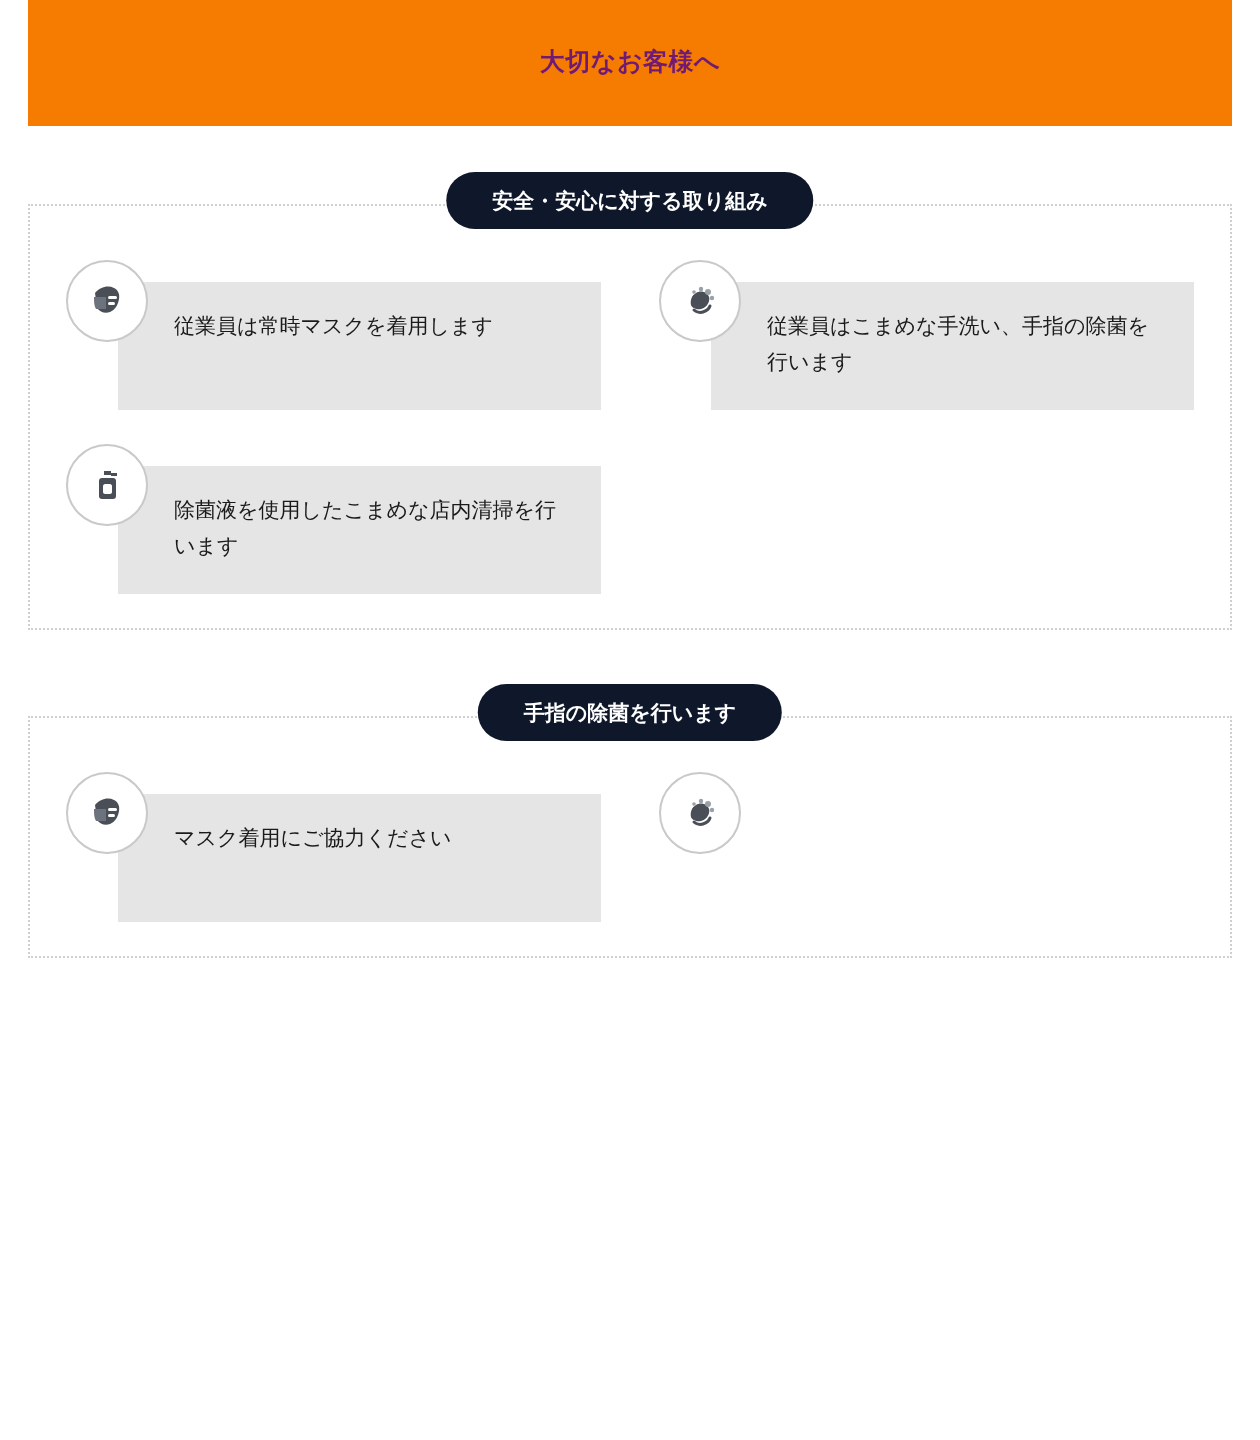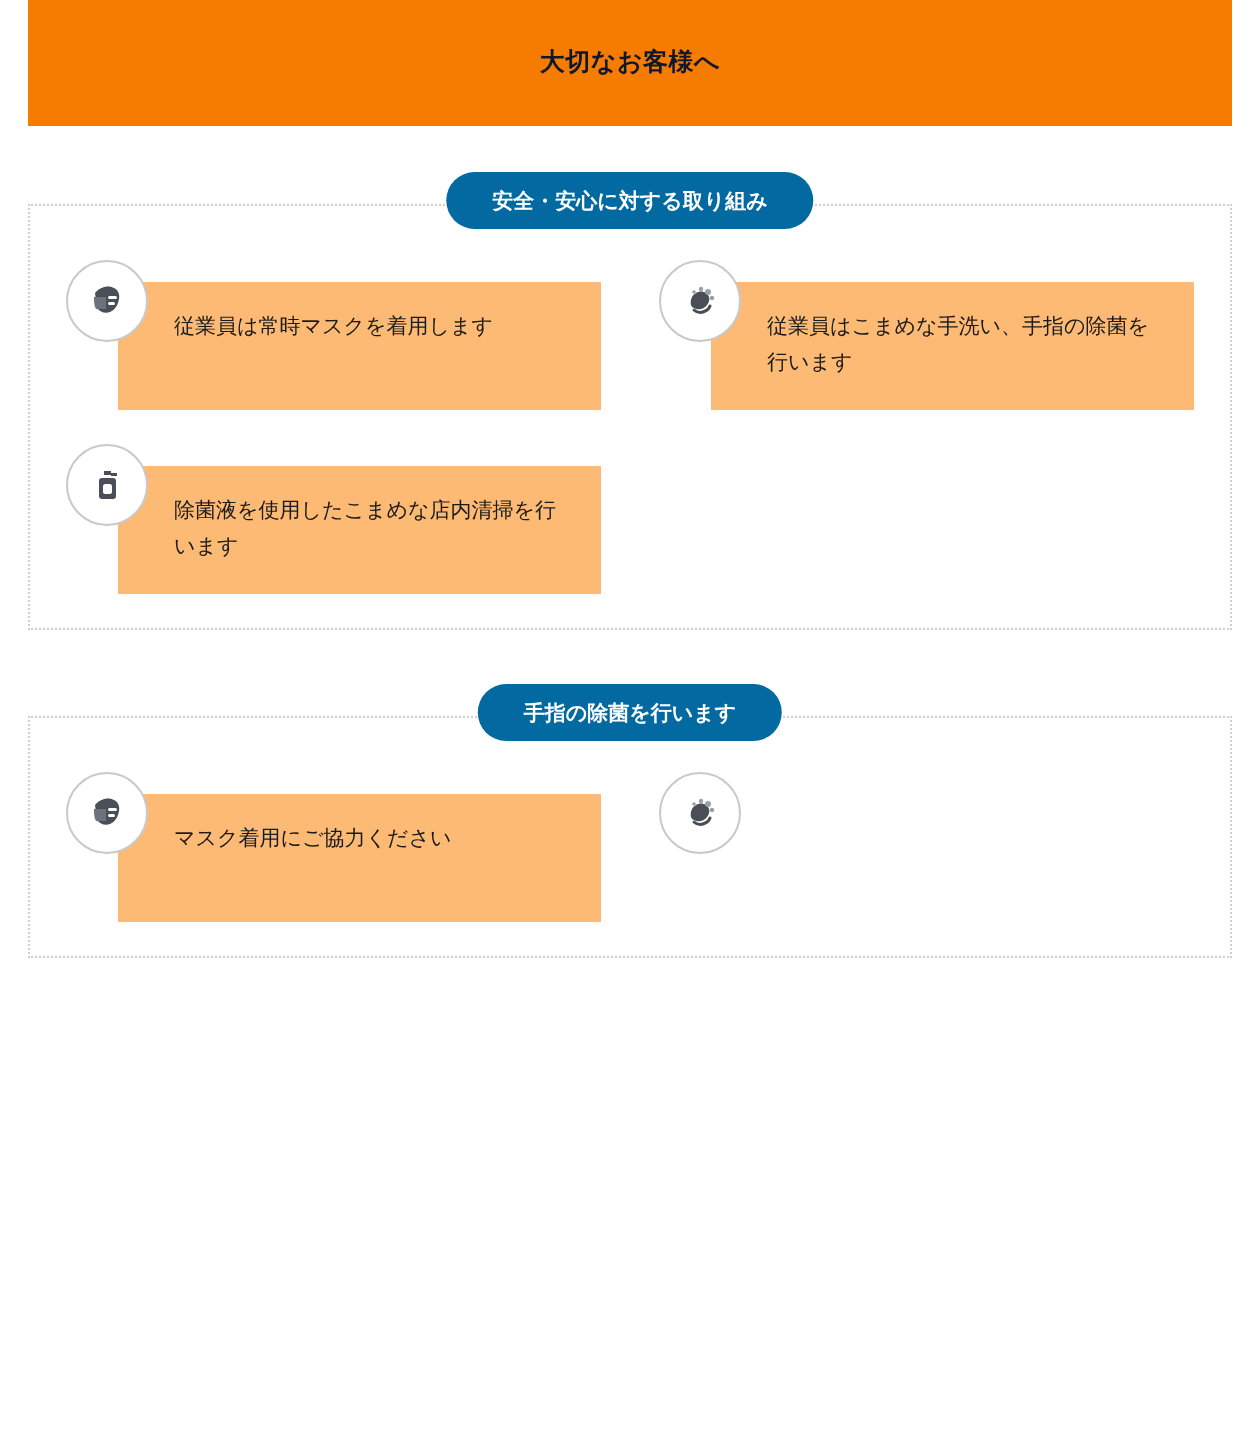--- a/index.html
+++ b/index.html
@@ -26,7 +26,7 @@
   
   .banner {
     background: #f57c00;
-    color: #0f172a;
+    color: #701a75;
     text-align: center;
     padding: 38px 20px 40px;
     box-sizing: border-box;

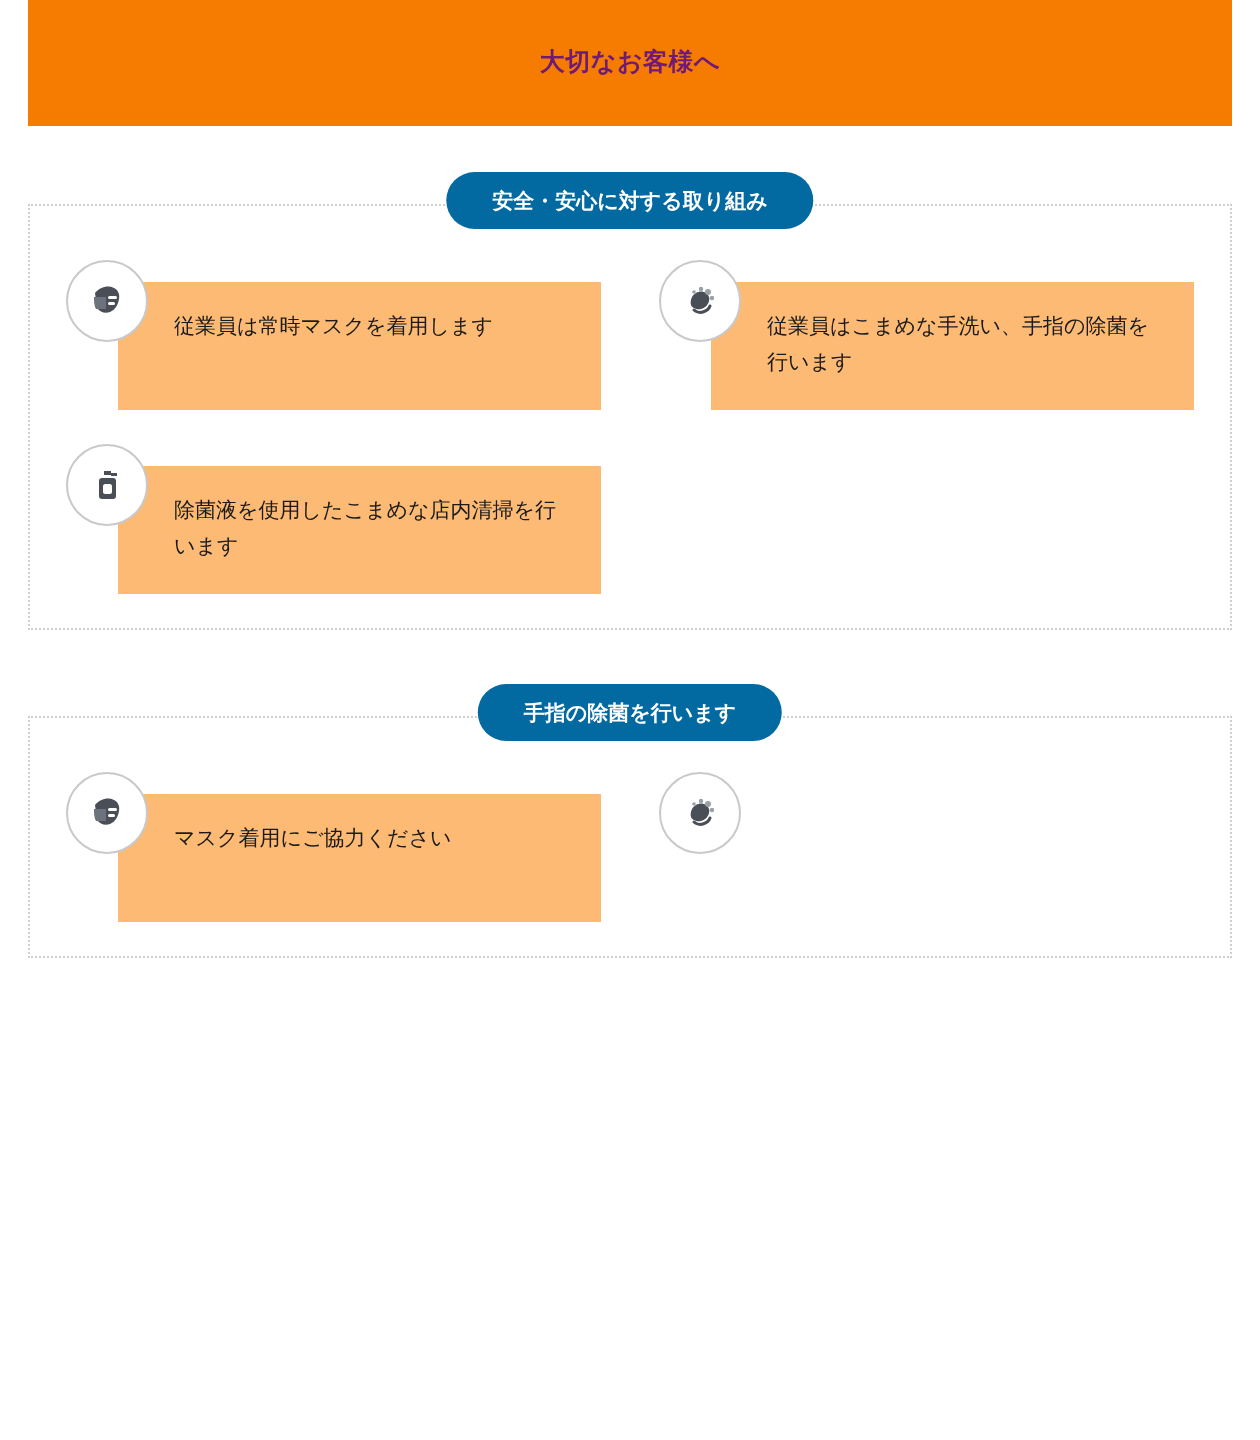--- a/index.html
+++ b/index.html
@@ -55,7 +55,7 @@
     top: -34px;
     left: 50%;
     transform: translateX(-50%);
-    background: #0369a1;
+    background: #0f172a;
     color: #ffffff;
     border-radius: 34px;
     padding: 18px 46px;

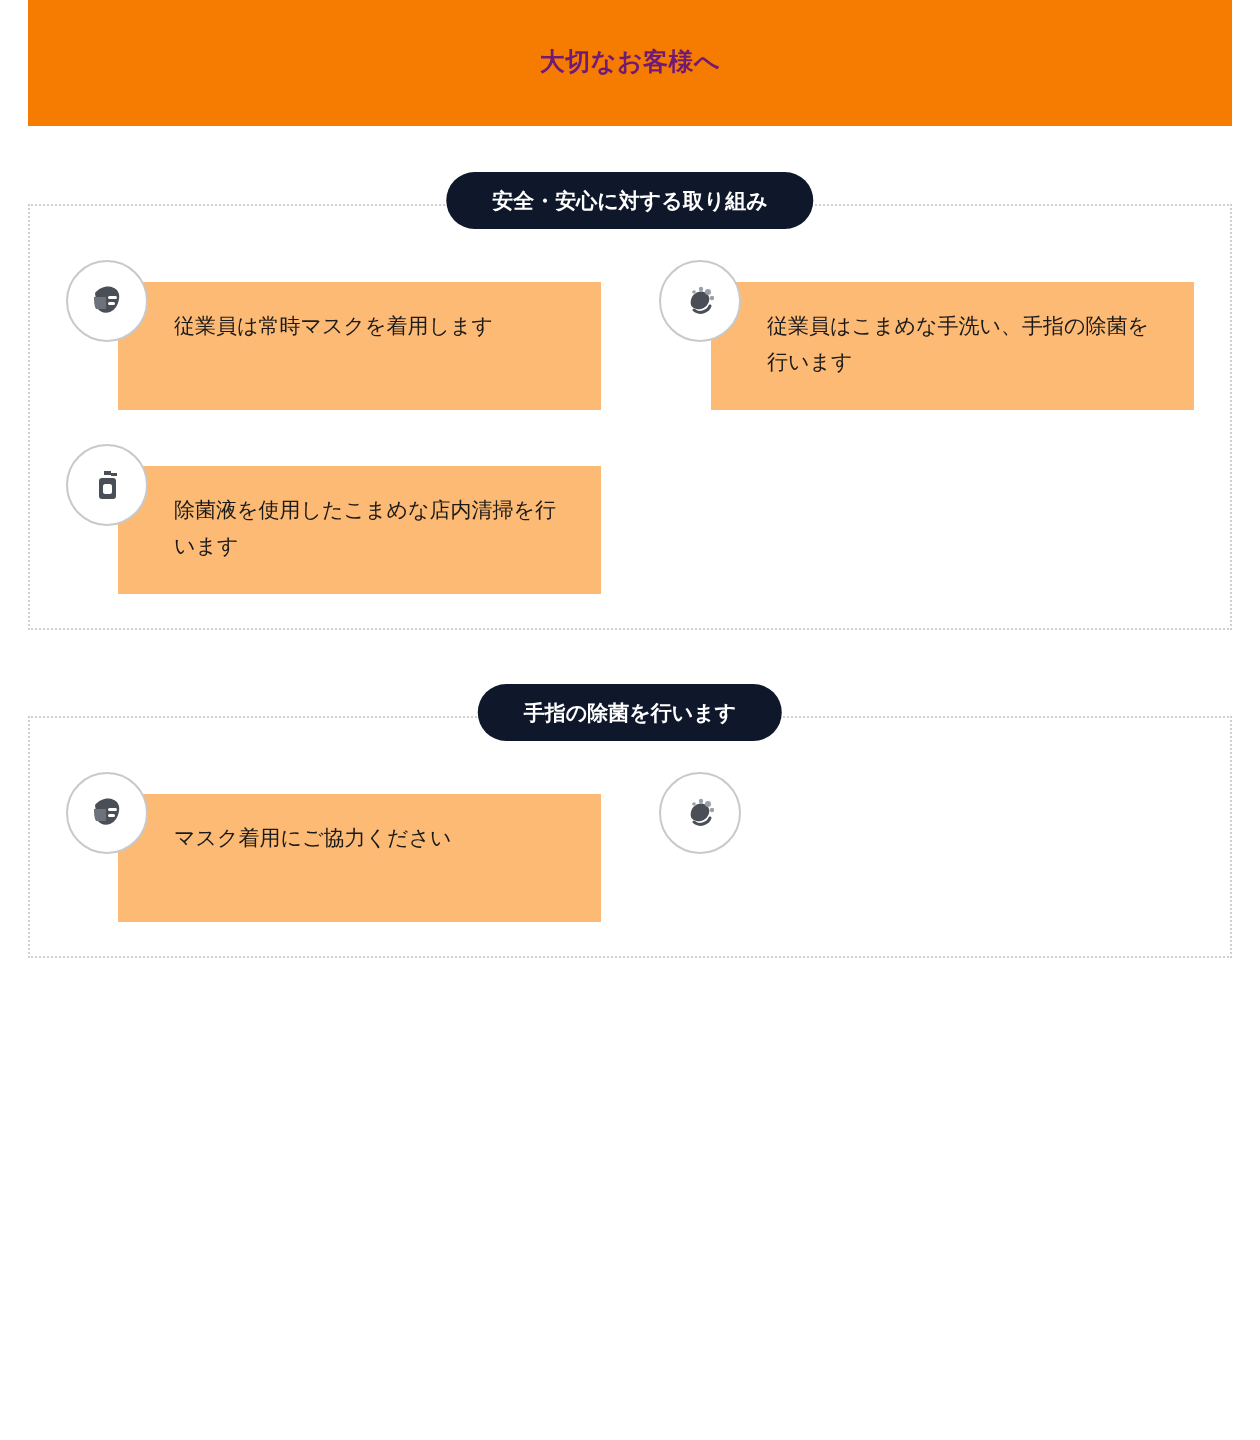--- a/index.html
+++ b/index.html
@@ -79,7 +79,7 @@
     box-sizing: border-box;
   }
   .card-body {
-    background: #fdba74;
+    background: #e5e5e5;
     min-height: 128px;
     margin-top: 22px;
     padding: 26px 26px 26px 56px;

